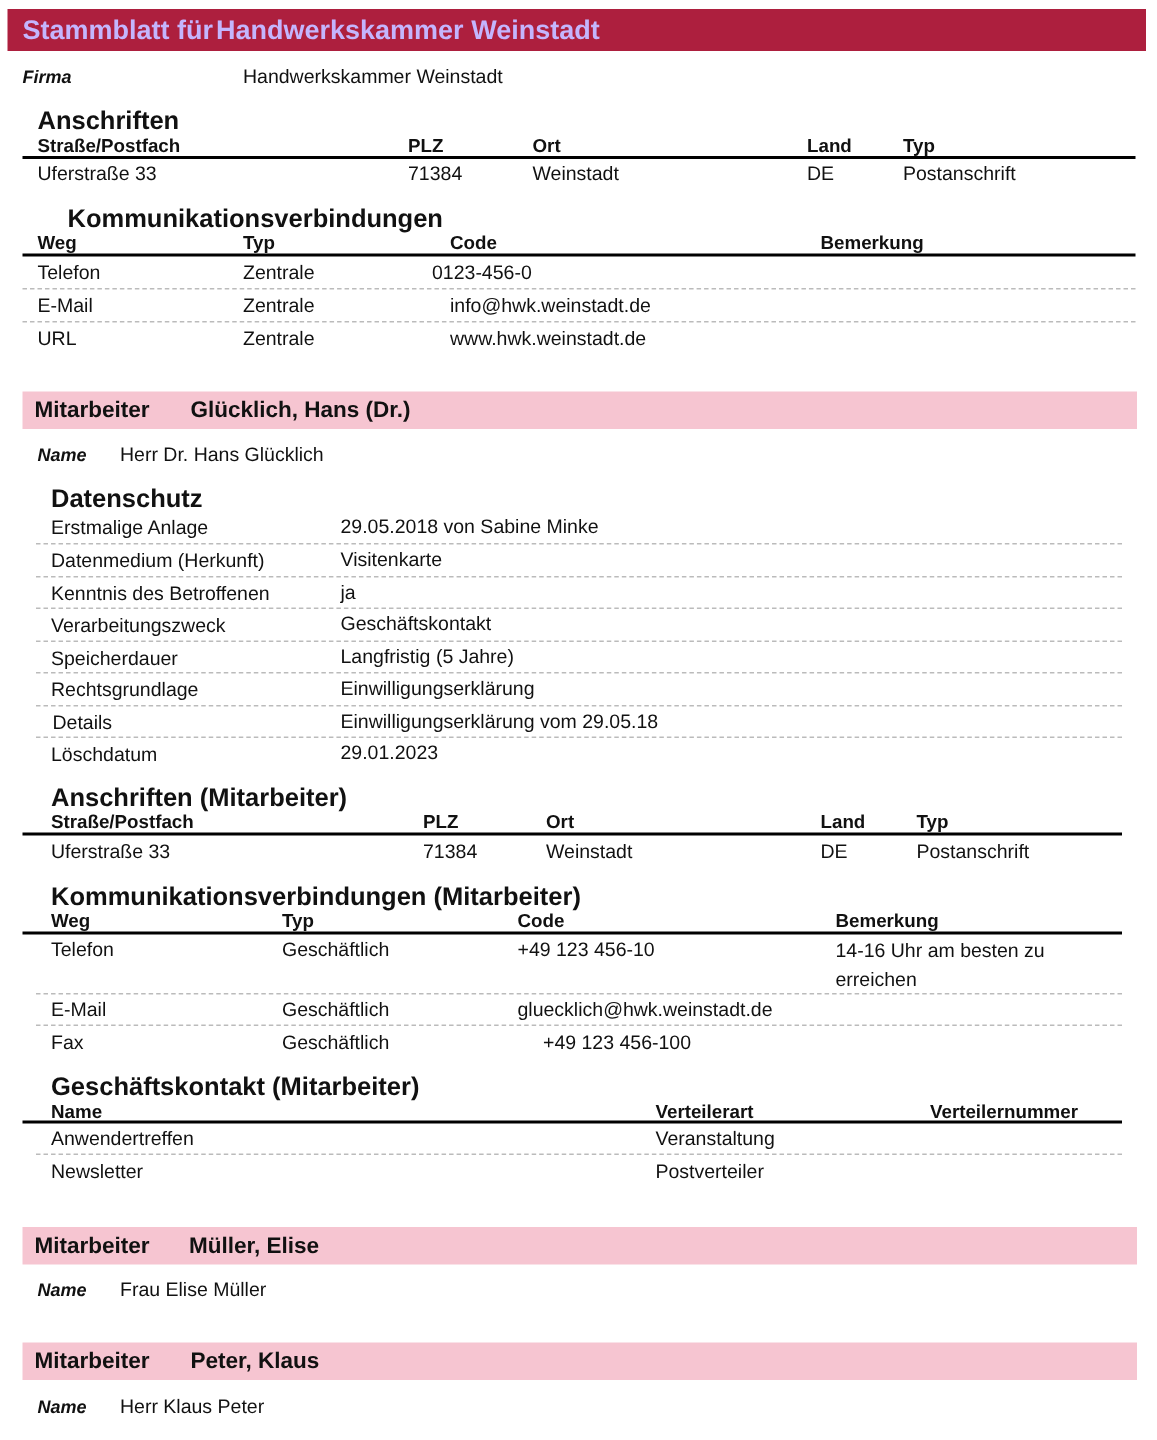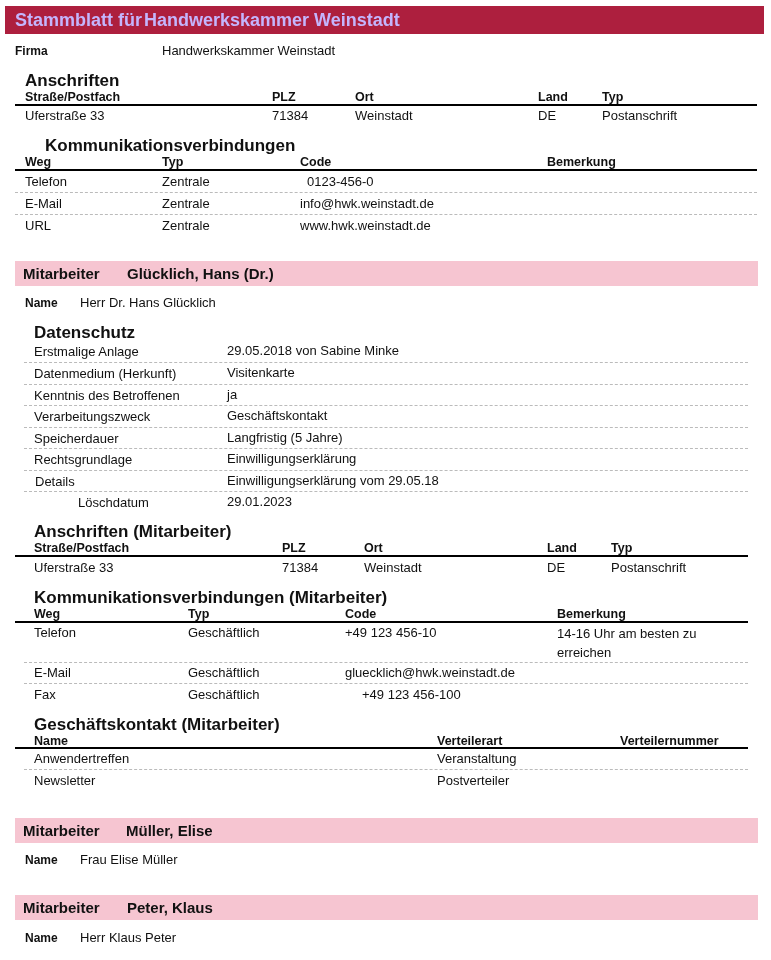--- a/index.html
+++ b/index.html
@@ -10,7 +10,7 @@
   .main-bar span { position: absolute; top: 5px; color: #c4b5fd; font-weight: bold; font-size: 18px; line-height: 1; }
   .emp-bar { position: absolute; left: 15px; width: 743px; height: 25px; background: #f6c5d1; }
   .emp-bar span { position: absolute; top: 5px; color: #111111; font-weight: bold; font-size: 15px; line-height: 1; }
-  .lbl-bold { font-weight: bold; font-size: 12px; }
+  .lbl-bold { font-weight: bold; font-size: 12px; font-style: italic; }
   .sect { font-weight: bold; font-size: 17px; }
   .th { font-weight: bold; font-size: 12.5px; }
   .td { font-size: 13px; }

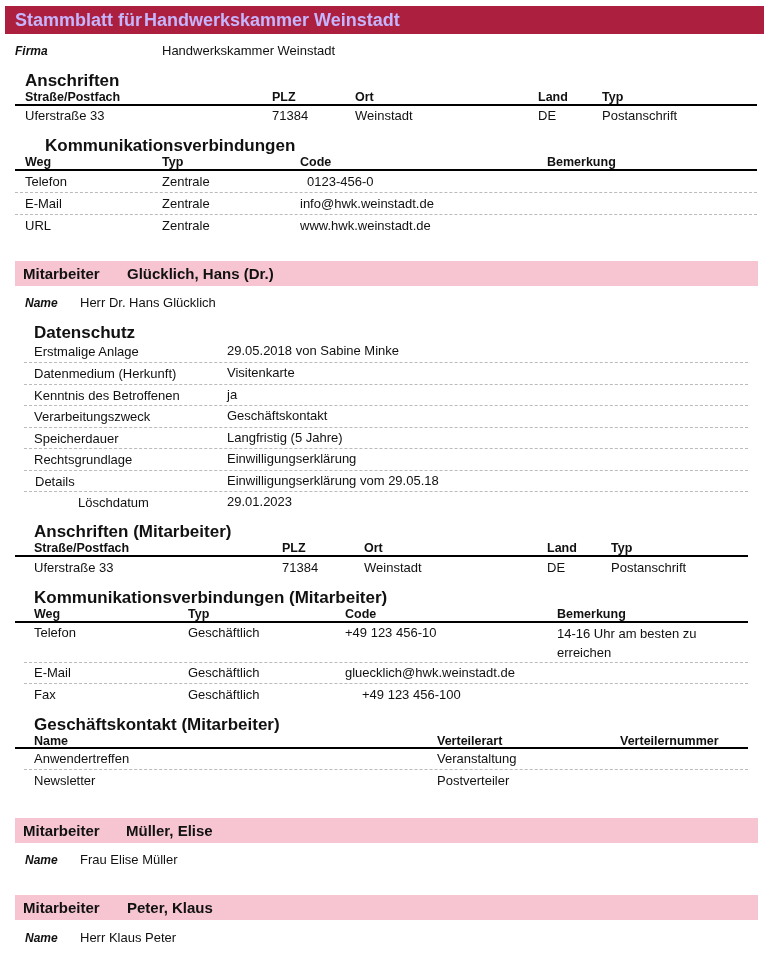--- a/index.html
+++ b/index.html
@@ -56,7 +56,7 @@
   <div>
     <div class="abs td" style="left:25px; top:175px;">Telefon</div>
     <div class="abs td" style="left:162px; top:175px;">Zentrale</div>
-    <div class="abs td" style="left:307px; top:175px;text-align:right;">0123-456-0</div>
+    <div class="abs td" style="left:288px; top:175px;text-align:right;">0123-456-0</div>
   </div>
   <div class="dash" style="left:15px; top:192px; width:742px;"></div>
   <div>

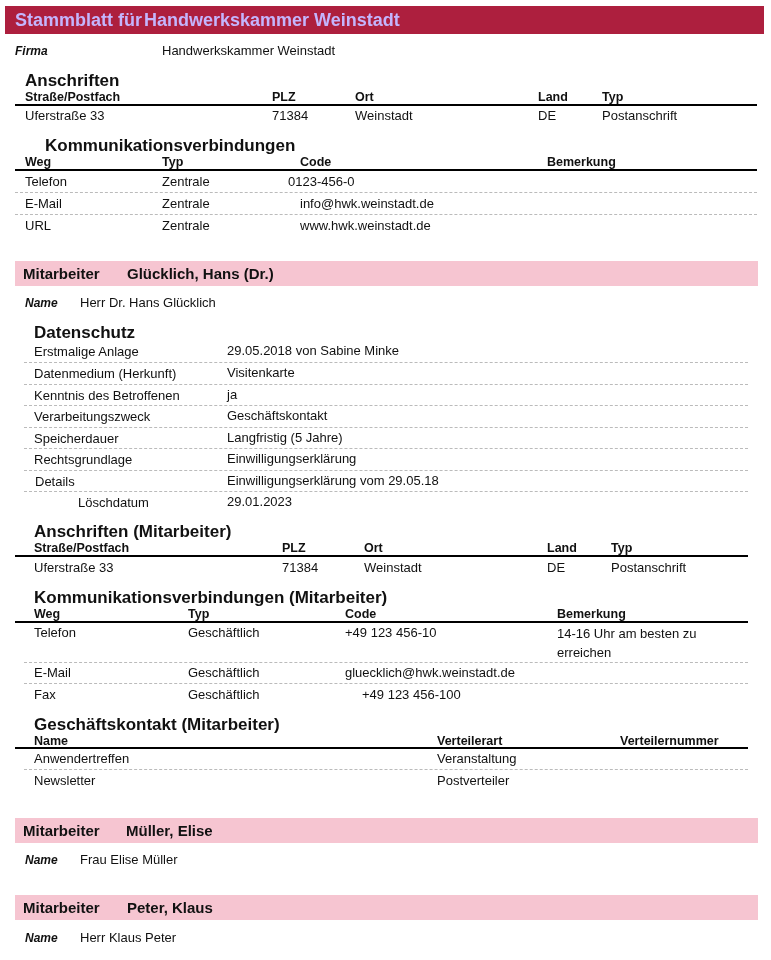--- a/index.html
+++ b/index.html
@@ -125,7 +125,7 @@
   <div class="dash" style="left:24px; top:491px; width:724px;"></div>
 
   <div>
-    <div class="abs td" style="left:34px; top:496px;margin-left:44px;">Löschdatum</div>
+    <div class="abs td" style="left:34px; top:496px;">Löschdatum</div>
     <div class="abs td" style="left:227px; top:495px;">29.01.2023</div>
   </div>
 </div>

